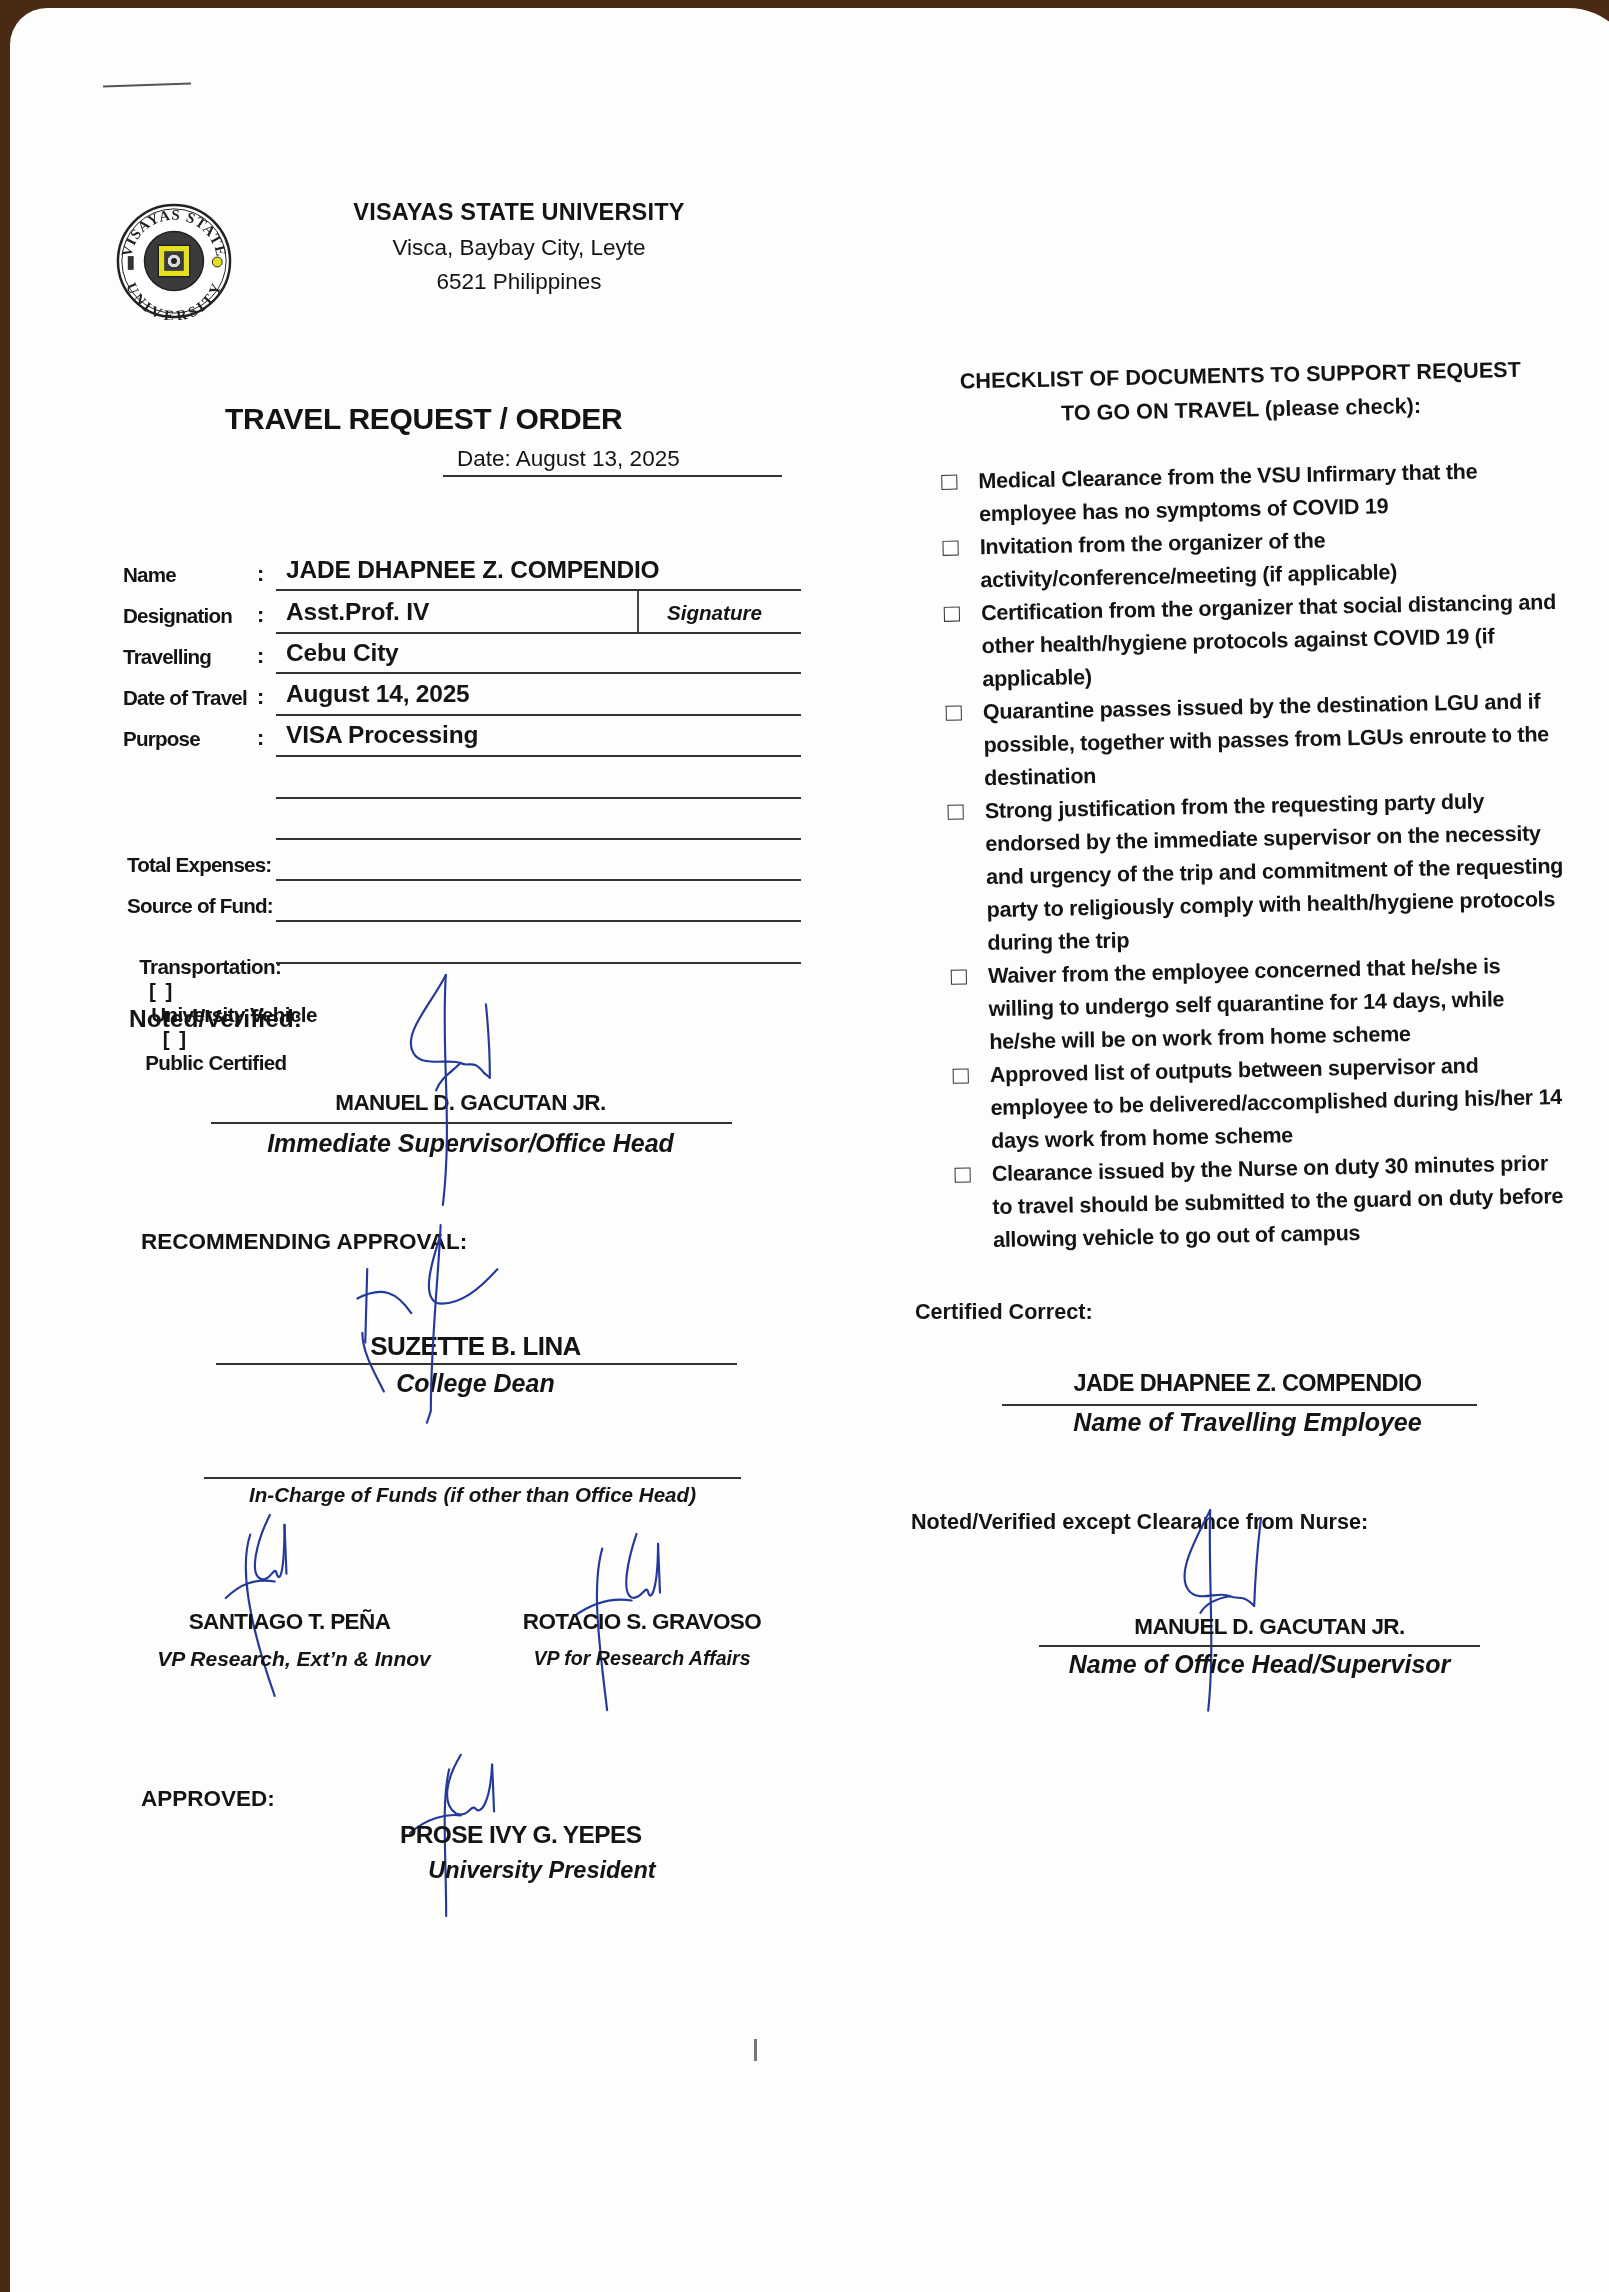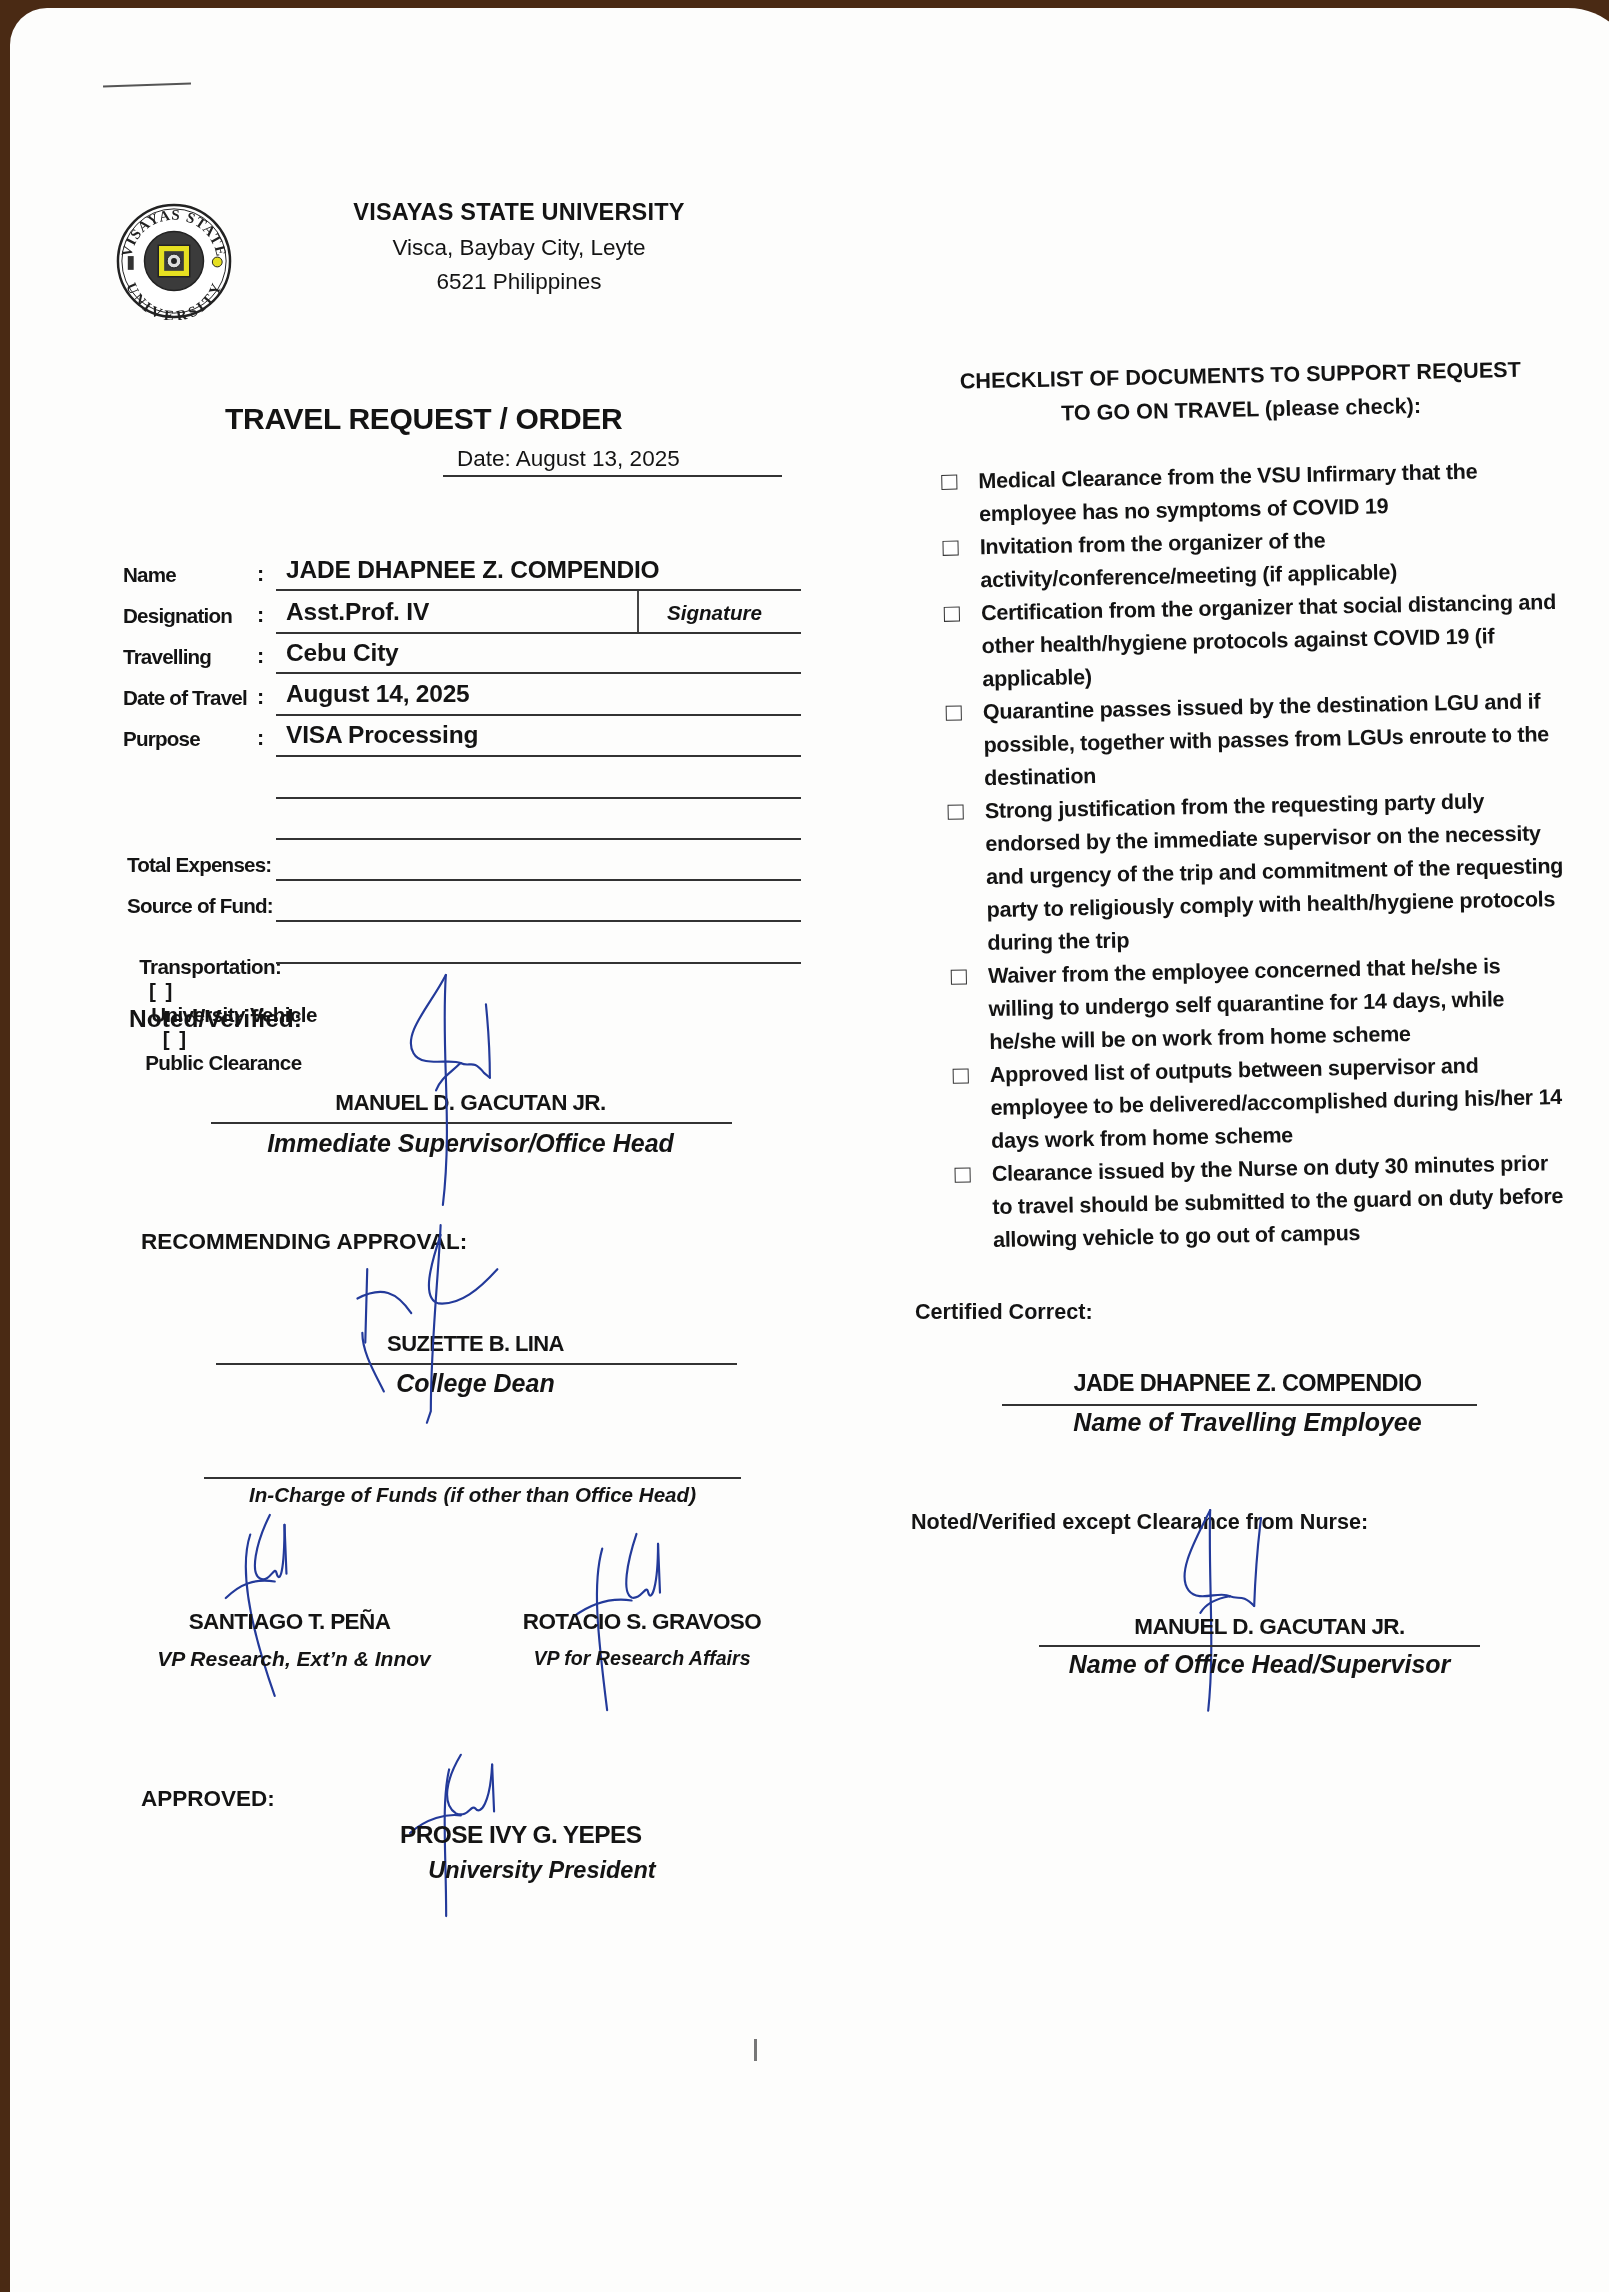--- a/index.html
+++ b/index.html
@@ -134,7 +134,7 @@
   <span style="margin-left:9.8px;">[  ]</span>
   <span style="margin-left:12px;">University Vehicle</span>
   <span style="margin-left:23.5px;">[  ]</span>
-  <span style="margin-left:5.9px;">Public Clearance</span>
+  <span style="margin-left:5.9px;">Public Certified</span>
 </div>
 <div class="line" style="left:276px;top:962px;width:525px;"></div>
 

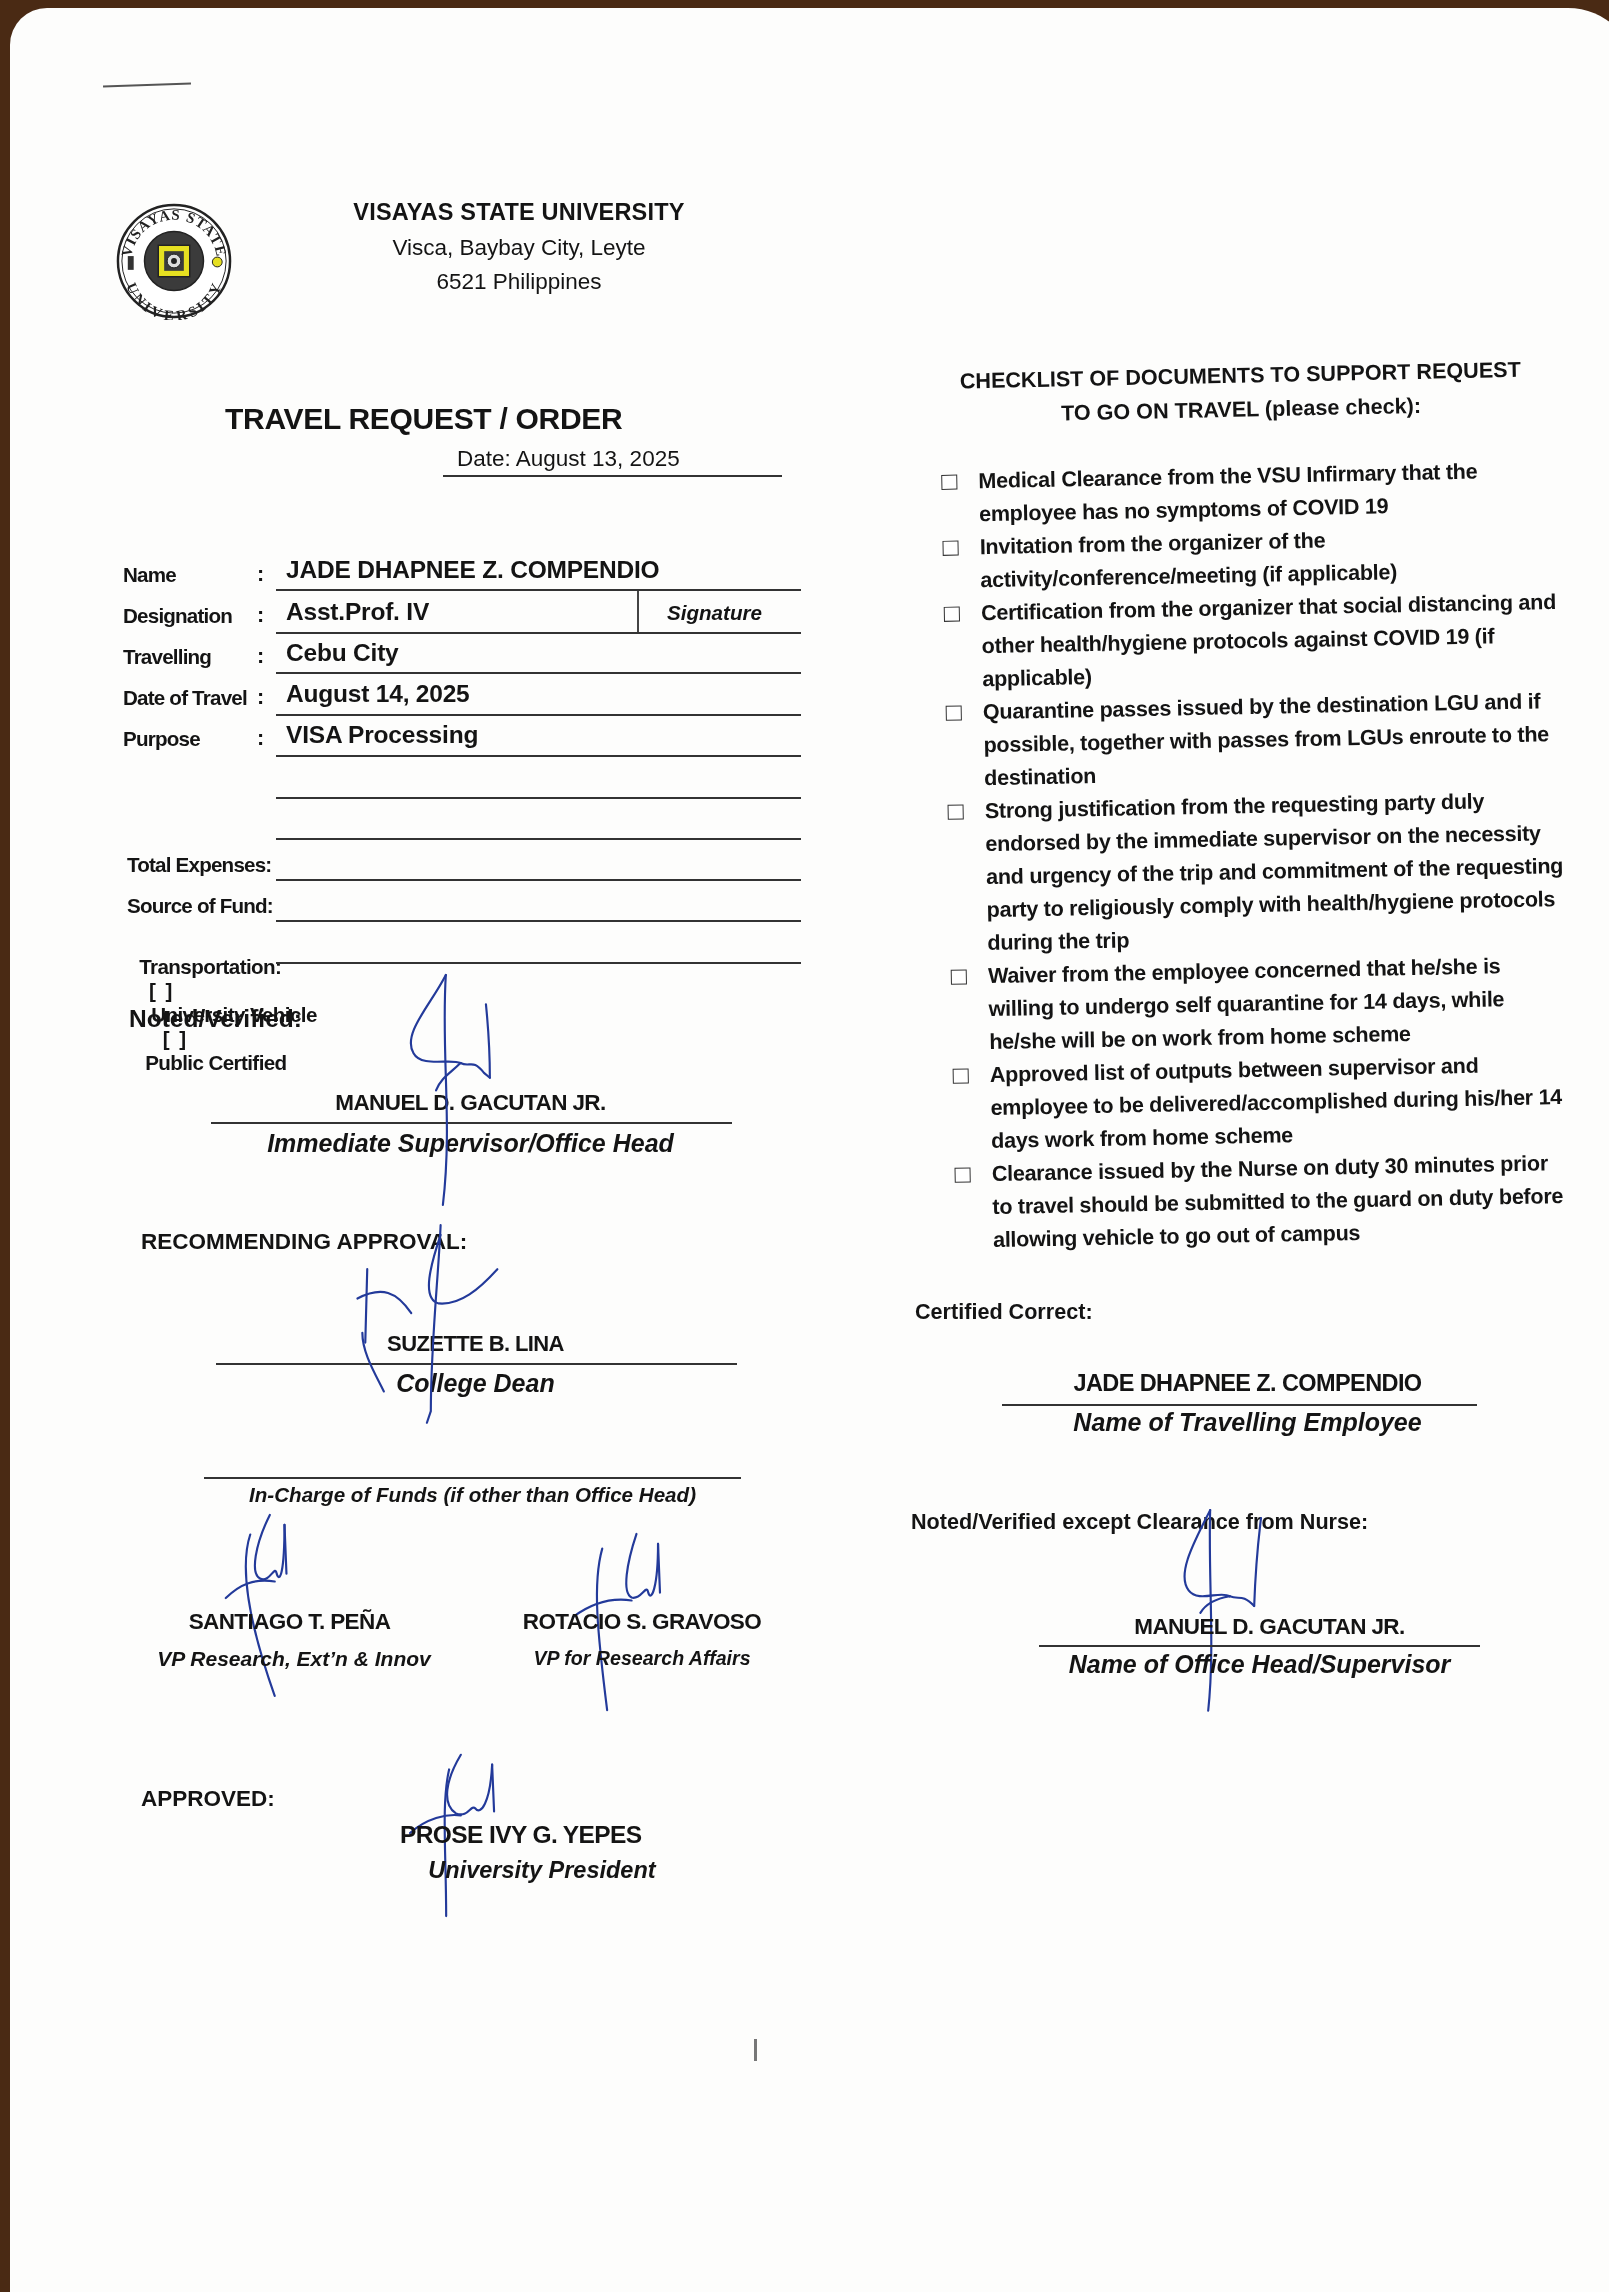--- a/index.html
+++ b/index.html
@@ -151,7 +151,7 @@
 </svg>
 
 <div class="abs section-h" style="left:141px;top:1229px;font-size:22.5px;">RECOMMENDING APPROVAL:</div>
-<div class="abs sig-name" style="left:216px;top:1331px;width:519px;font-size:22px;">SUZETTE B. LINA</div>
+<div class="abs sig-name" style="left:216px;top:1331px;width:519px;font-size:26px;">SUZETTE B. LINA</div>
 <div class="line" style="left:216px;top:1363px;width:521px;"></div>
 <div class="abs sig-role" style="left:216px;top:1369px;width:519px;">College Dean</div>
 <div class="abs"></div>

